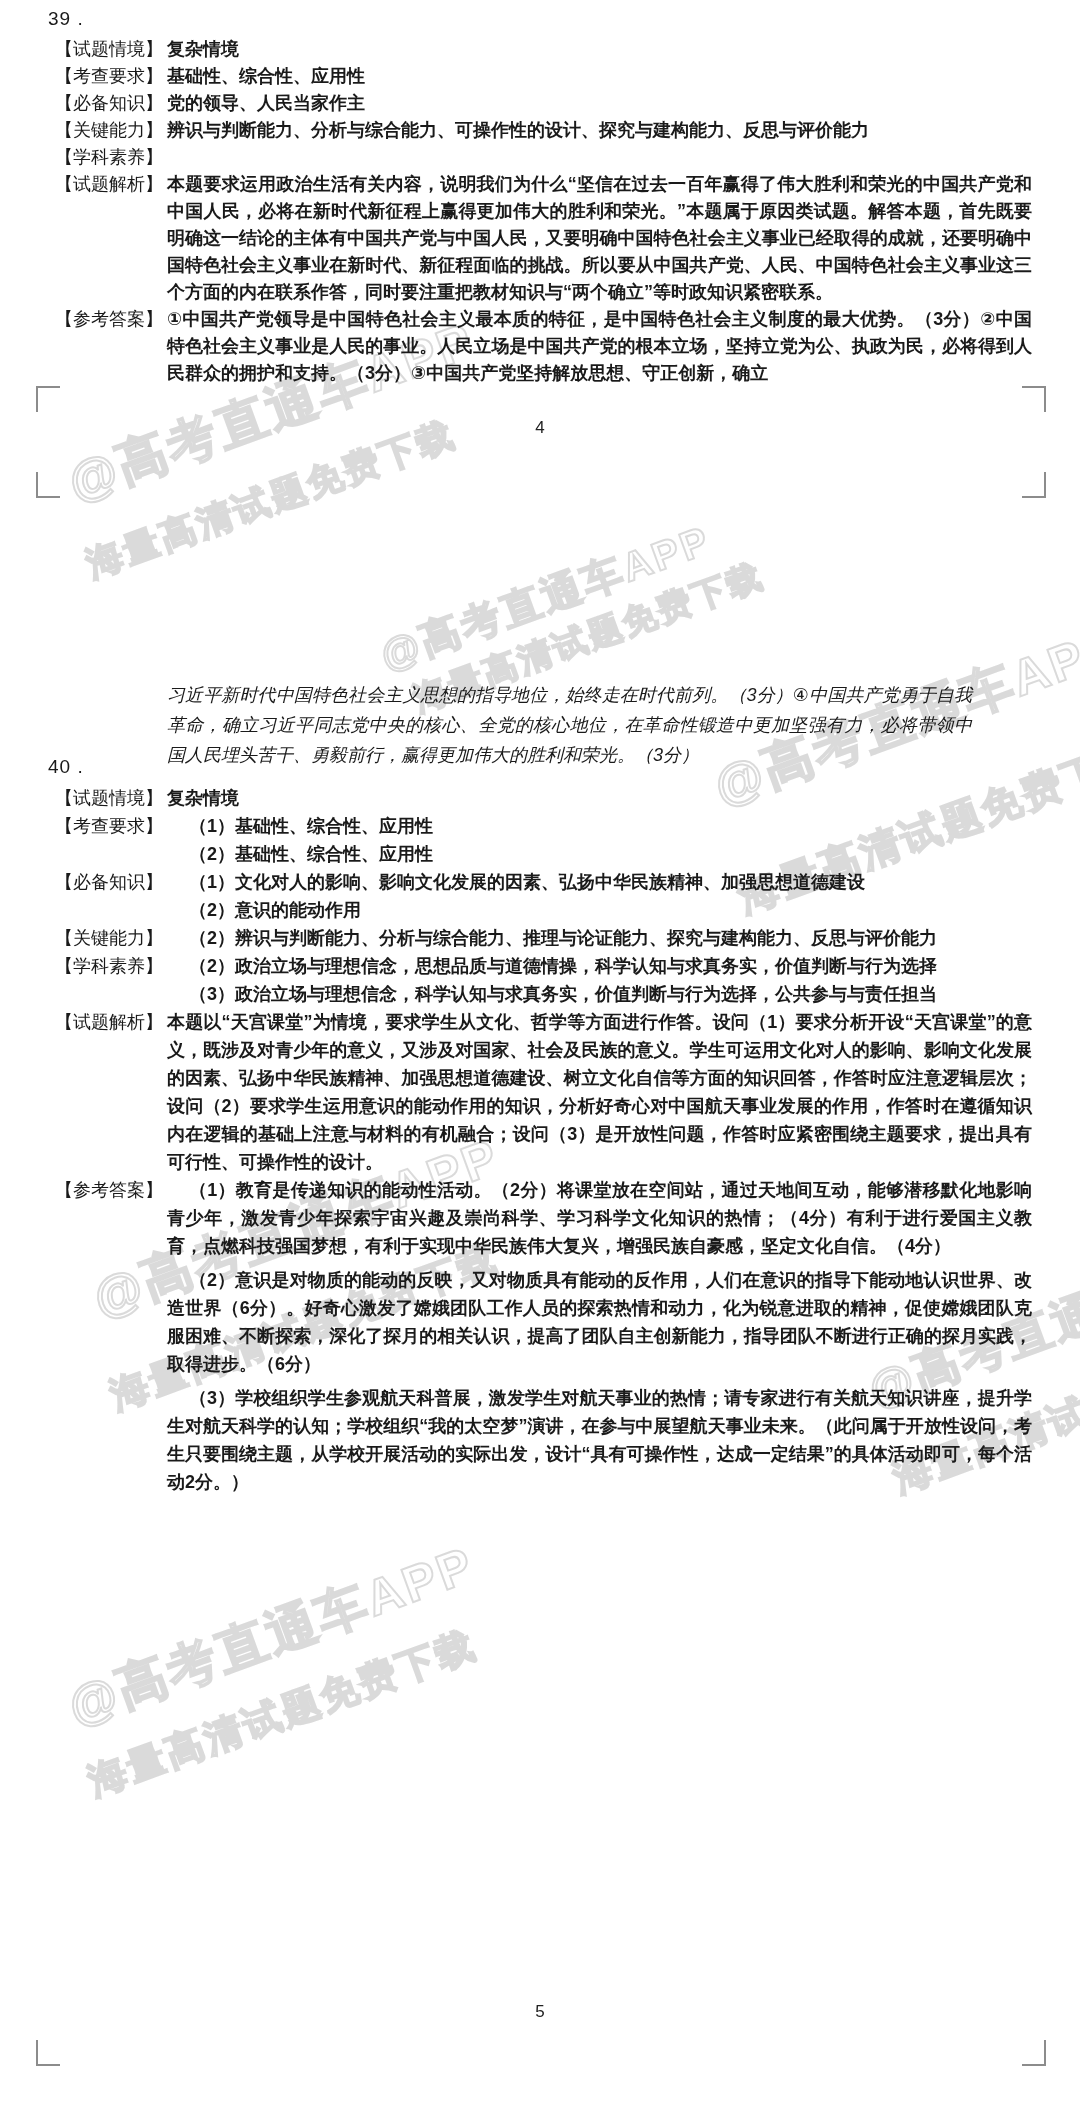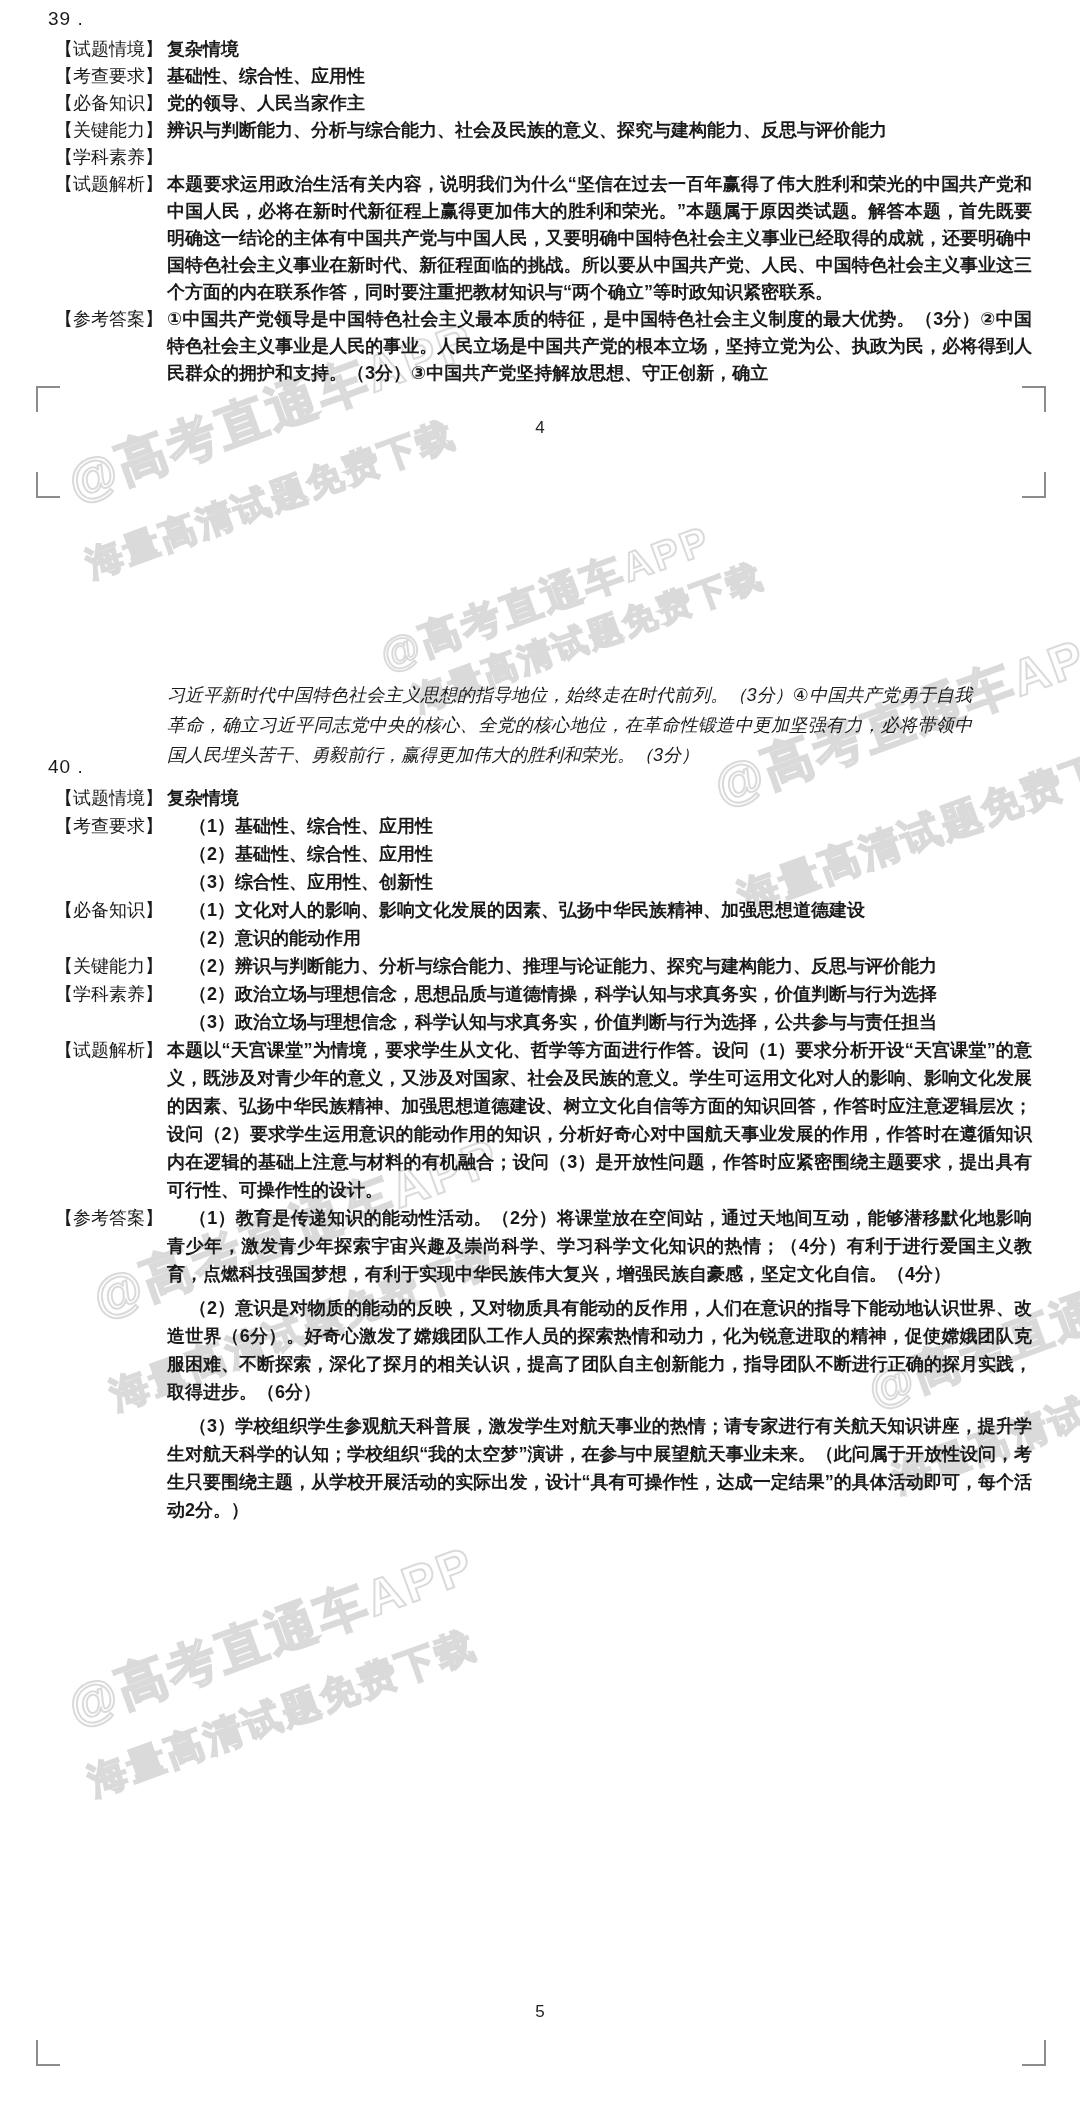--- a/index.html
+++ b/index.html
@@ -101,7 +101,7 @@
   <div class="row">
     <span class="label">【关键能力】</span>
     <div class="content">
-        <p class="para">辨识与判断能力、分析与综合能力、社会及民族的意义、探究与建构能力、反思与评价能力</p>
+        <p class="para">辨识与判断能力、分析与综合能力、可操作性的设计、探究与建构能力、反思与评价能力</p>
       </div>
   </div>
   <div class="row">

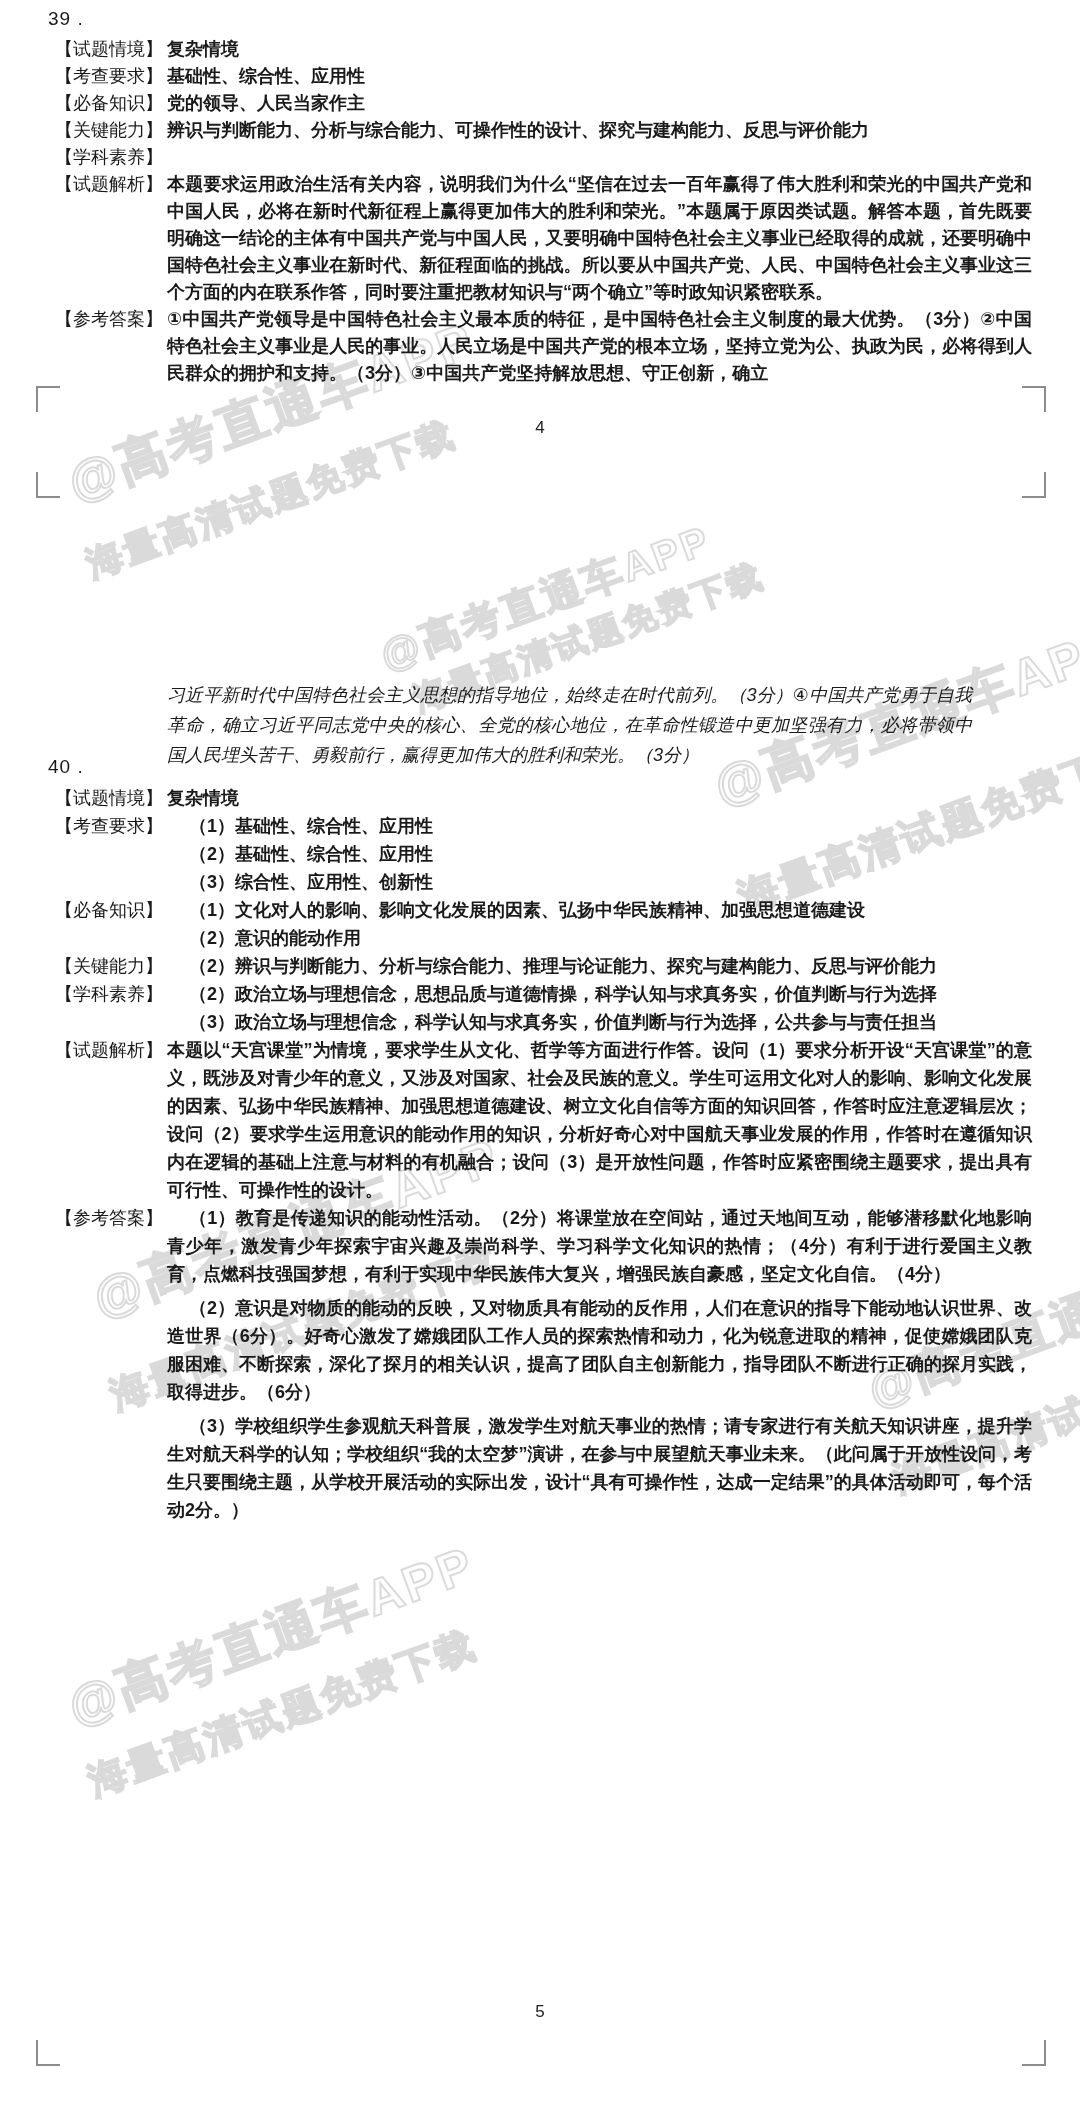--- a/index.html
+++ b/index.html
@@ -145,7 +145,6 @@
     <div class="content">
       <p class="para num">（1）基础性、综合性、应用性</p>
       <p class="para num">（2）基础性、综合性、应用性</p>
-      <p class="para num">（3）综合性、应用性、创新性</p>
     </div>
   </div>
   <div class="row">

